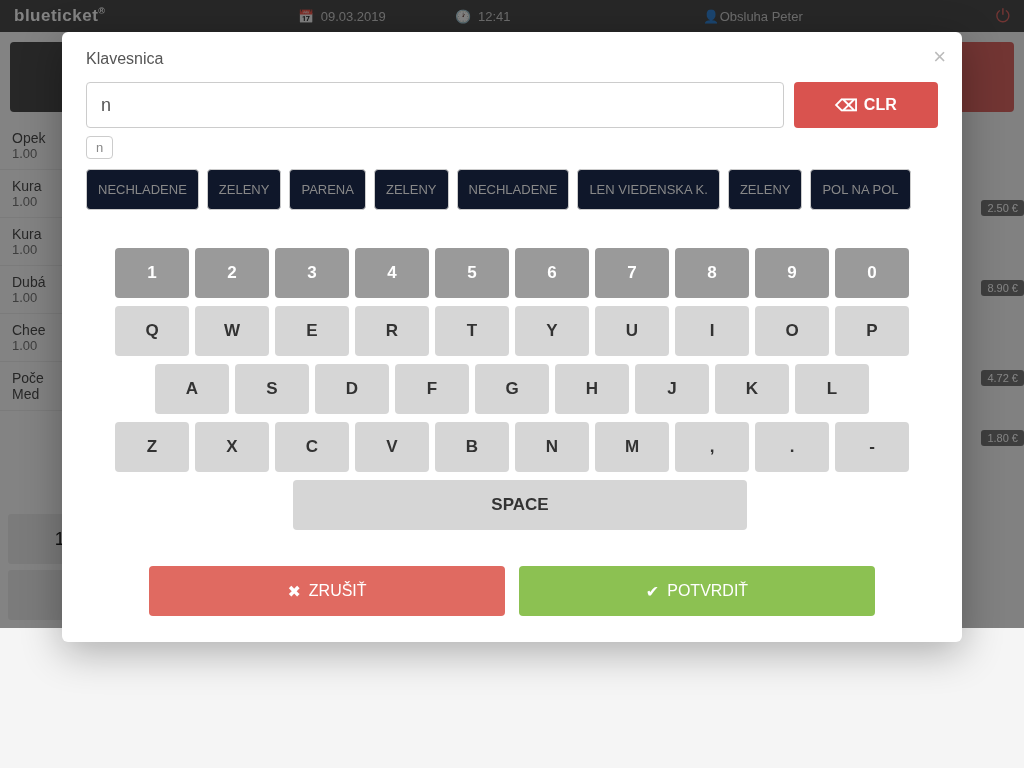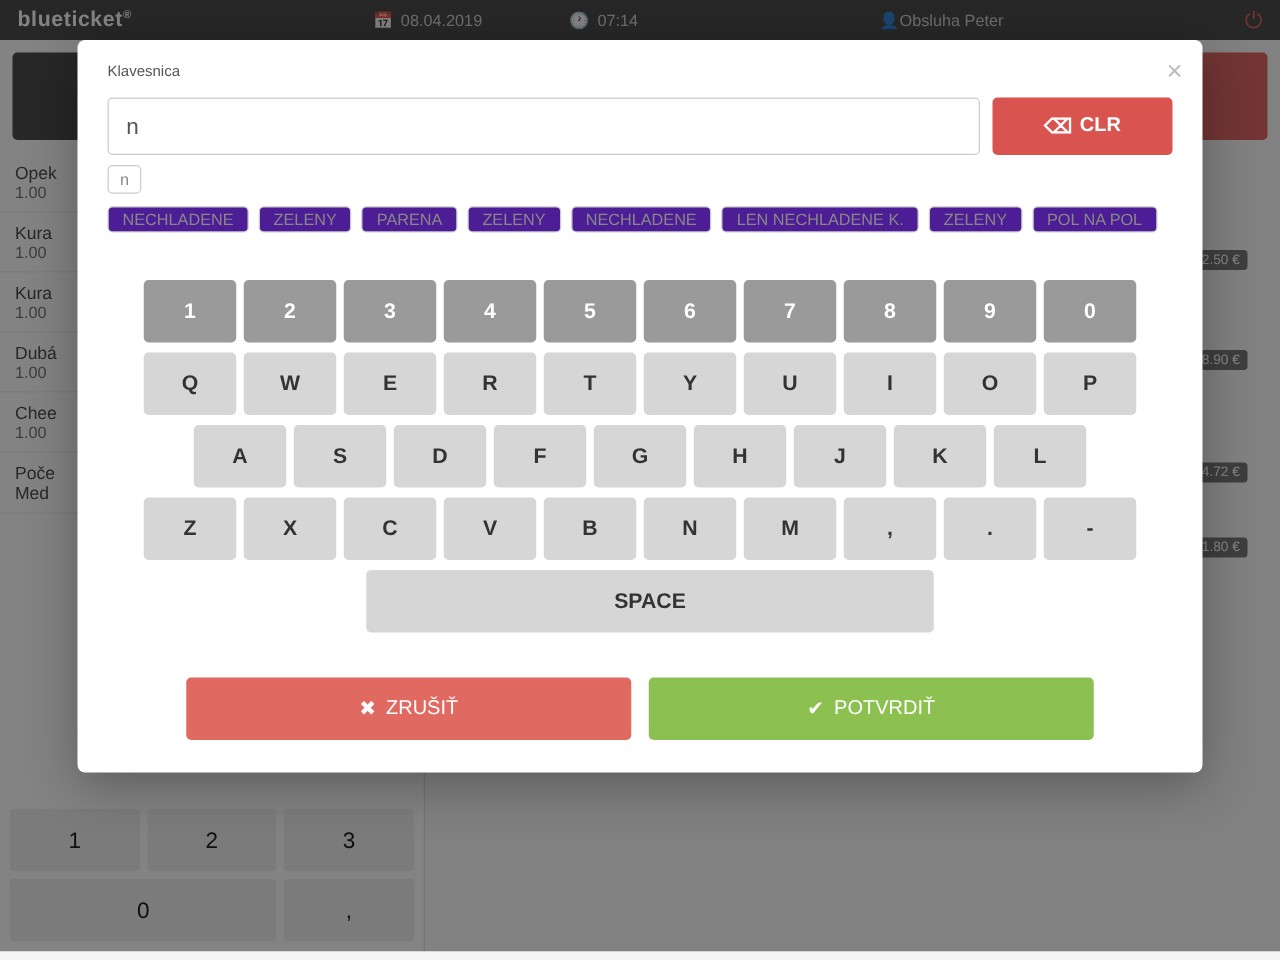--- a/index.html
+++ b/index.html
@@ -6,7 +6,7 @@
   html, body { width: 1024px; height: 768px; overflow: hidden; background: #f5f5f5; }
 
   
-  .app { width: 1024px; height: 761px; position: relative; }
+  .app { width: 1024px; height: 628px; position: relative; }
   .topbar {
     height: 32px; background: #333; color: #ccc; display: flex; align-items: center;
     font-size: 13px; padding: 0 14px; justify-content: space-between;

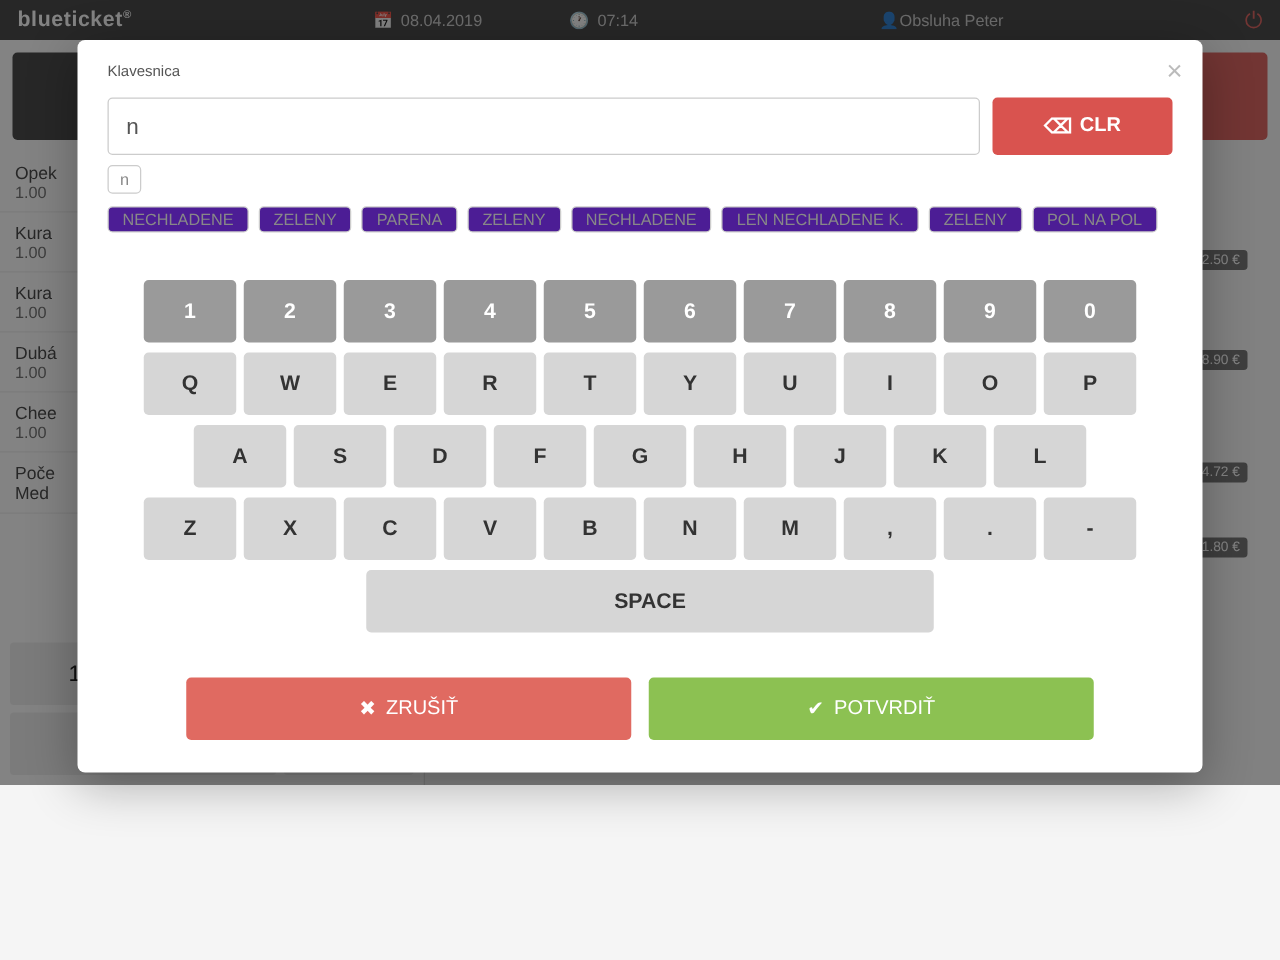--- a/index.html
+++ b/index.html
@@ -103,7 +103,7 @@
     <div class="center">
       <span>
           <span class="icon">📅</span>
-          <span>08.04.2019</span>
+          <span>09.03.2019</span>
         </span>
       <span>
           <span class="icon">🕐</span>

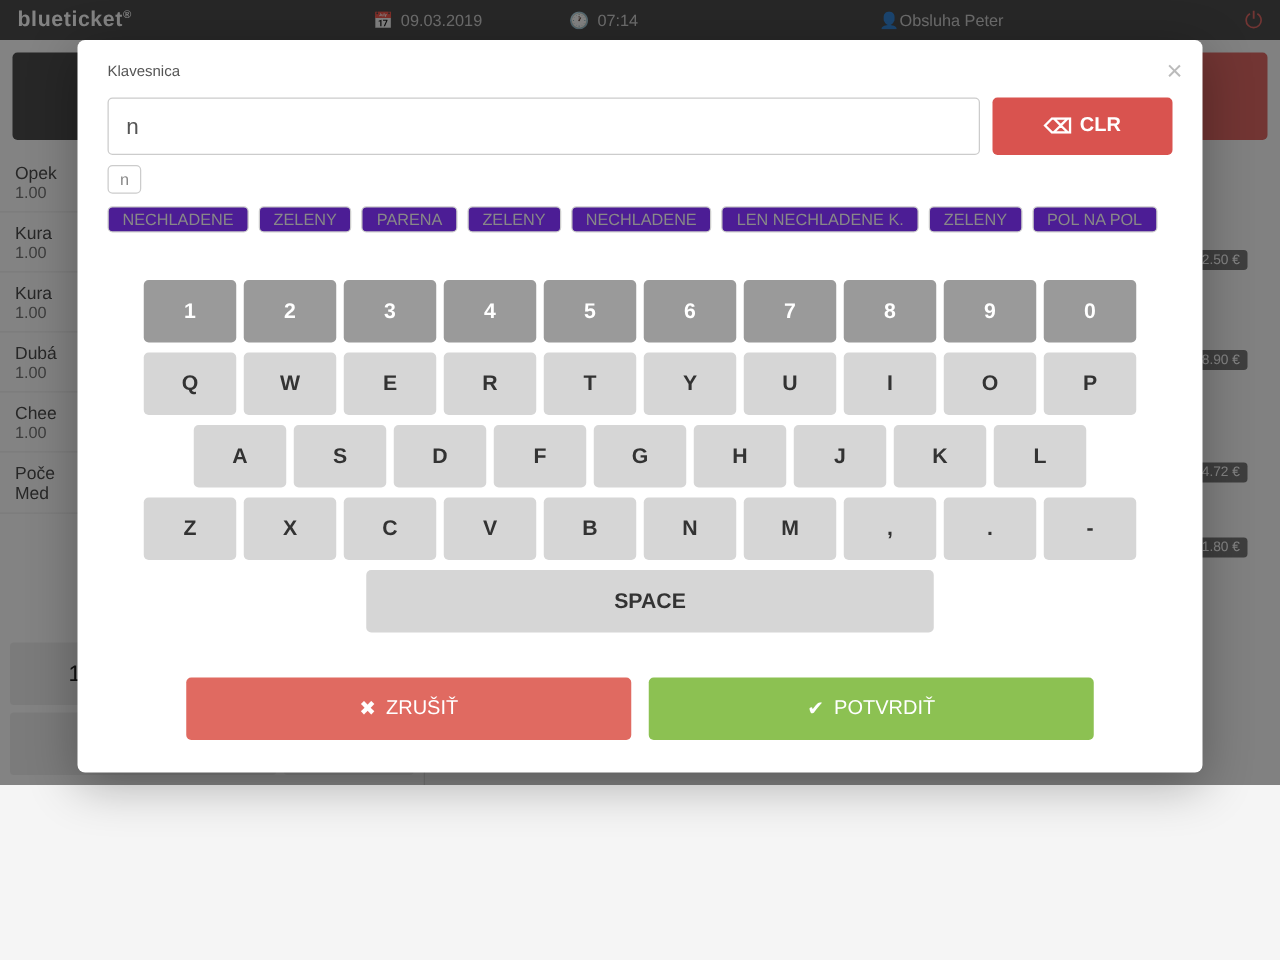--- a/index.html
+++ b/index.html
@@ -107,7 +107,7 @@
         </span>
       <span>
           <span class="icon">🕐</span>
-          <span>07:14</span>
+          <span>12:41</span>
         </span>
     </div>
     <span class="user"><span class="icon">👤</span><span>Obsluha Peter</span></span>

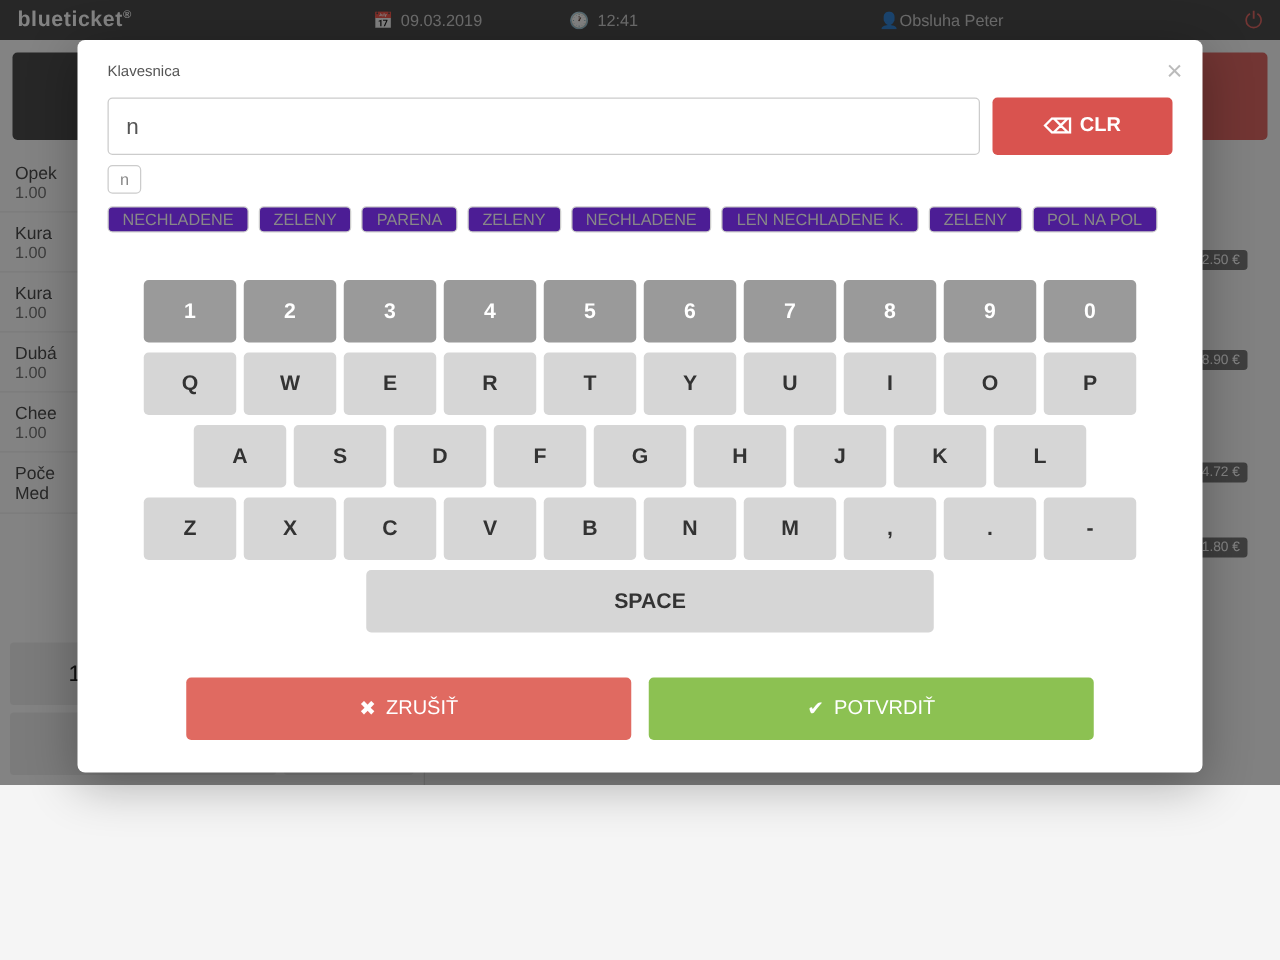--- a/index.html
+++ b/index.html
@@ -49,7 +49,7 @@
   .modal .close {
     position: absolute; top: 12px; right: 16px; font-size: 22px; color: #bbb; cursor: pointer;
   }
-  .modal h2 { font-size: 12px; font-weight: 400; color: #555; margin-bottom: 14px; }
+  .modal h2 { font-size: 16px; font-weight: 400; color: #555; margin-bottom: 14px; }
 
   .search-row { display: flex; gap: 10px; }
   .search-input {

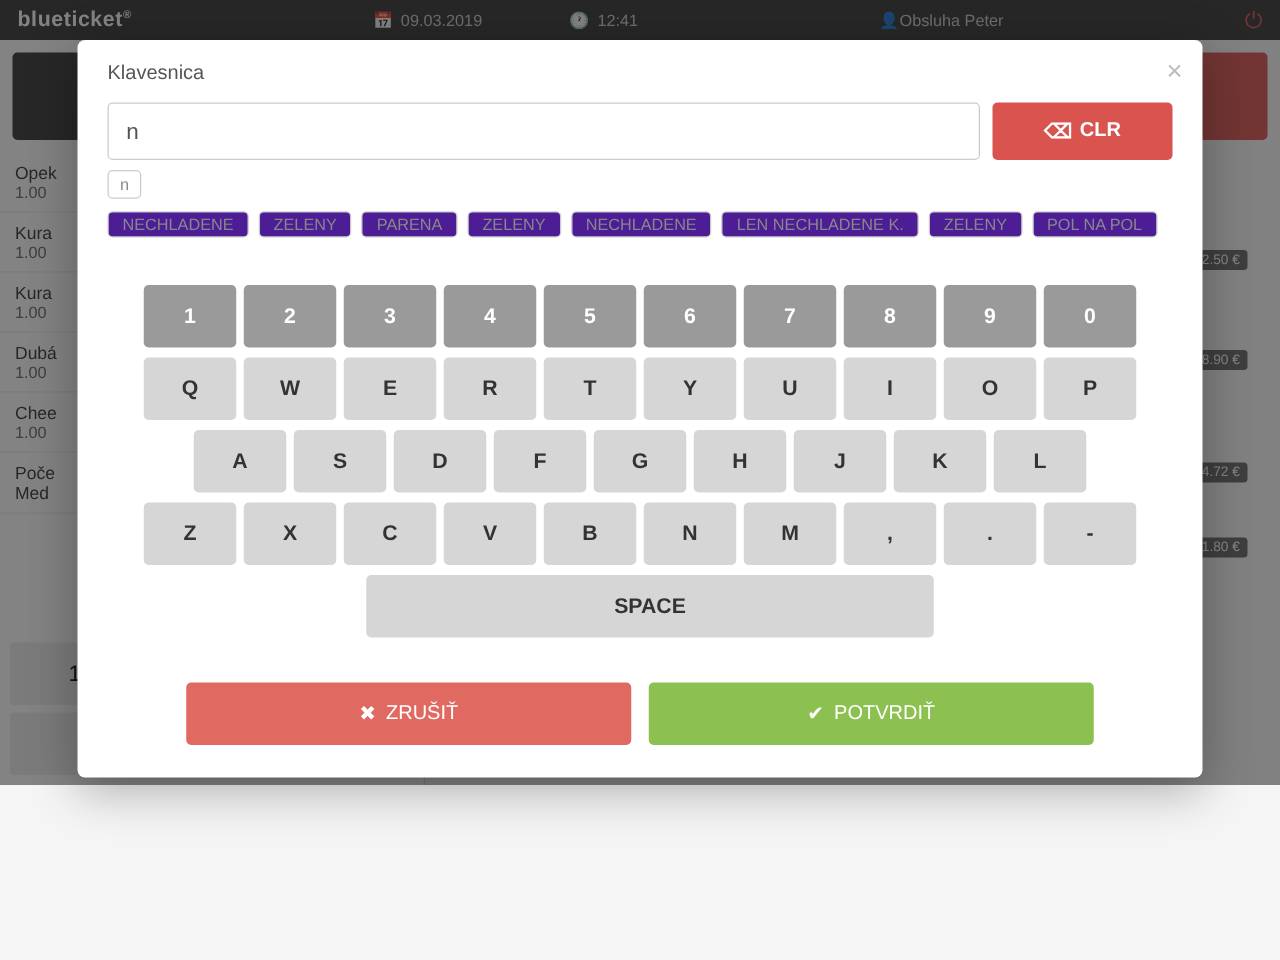--- a/index.html
+++ b/index.html
@@ -68,8 +68,8 @@
 
   .suggest-row { margin-top: 10px; display: flex; flex-wrap: wrap; gap: 8px; }
   .suggest {
-    border: 1px solid #ccc; border-radius: 4px; padding: 2px 11px; font-size: 13px; color: #888;
-    cursor: pointer; background: #4c1d95;
+    border: 1px solid #ccc; border-radius: 4px; padding: 12px 11px; font-size: 13px; color: #888;
+    cursor: pointer; background: #0f172a;
   }
 
   .kbd { margin-top: 38px; display: flex; flex-direction: column; gap: 8px; align-items: center; }

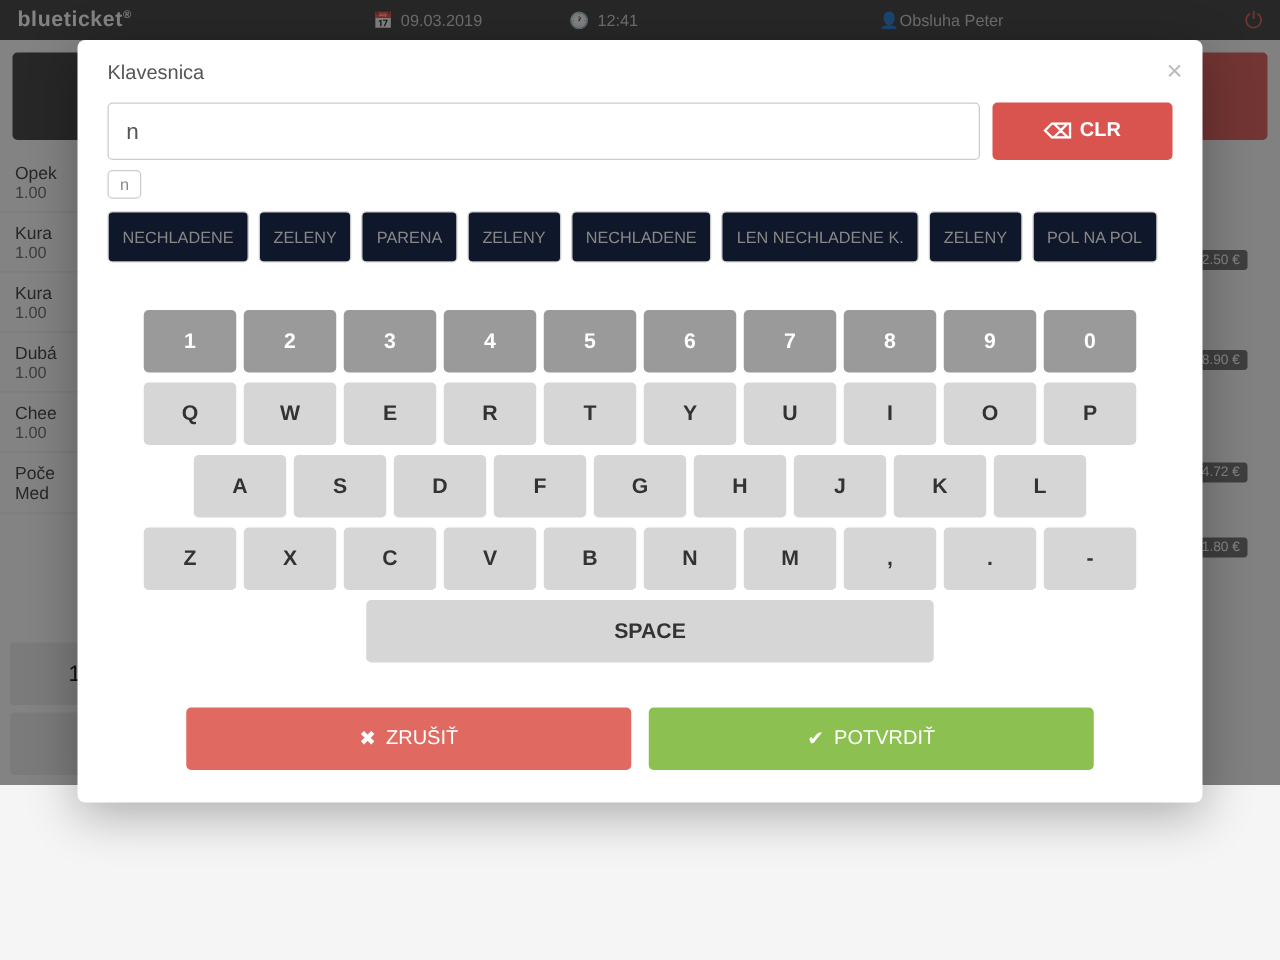--- a/index.html
+++ b/index.html
@@ -183,7 +183,7 @@
           <div class="suggest">PARENA</div>
           <div class="suggest">ZELENY</div>
           <div class="suggest">NECHLADENE</div>
-          <div class="suggest">LEN NECHLADENE K.</div>
+          <div class="suggest">LEN VIEDENSKA K.</div>
           <div class="suggest">ZELENY</div>
           <div class="suggest">POL NA POL</div>
         </div>

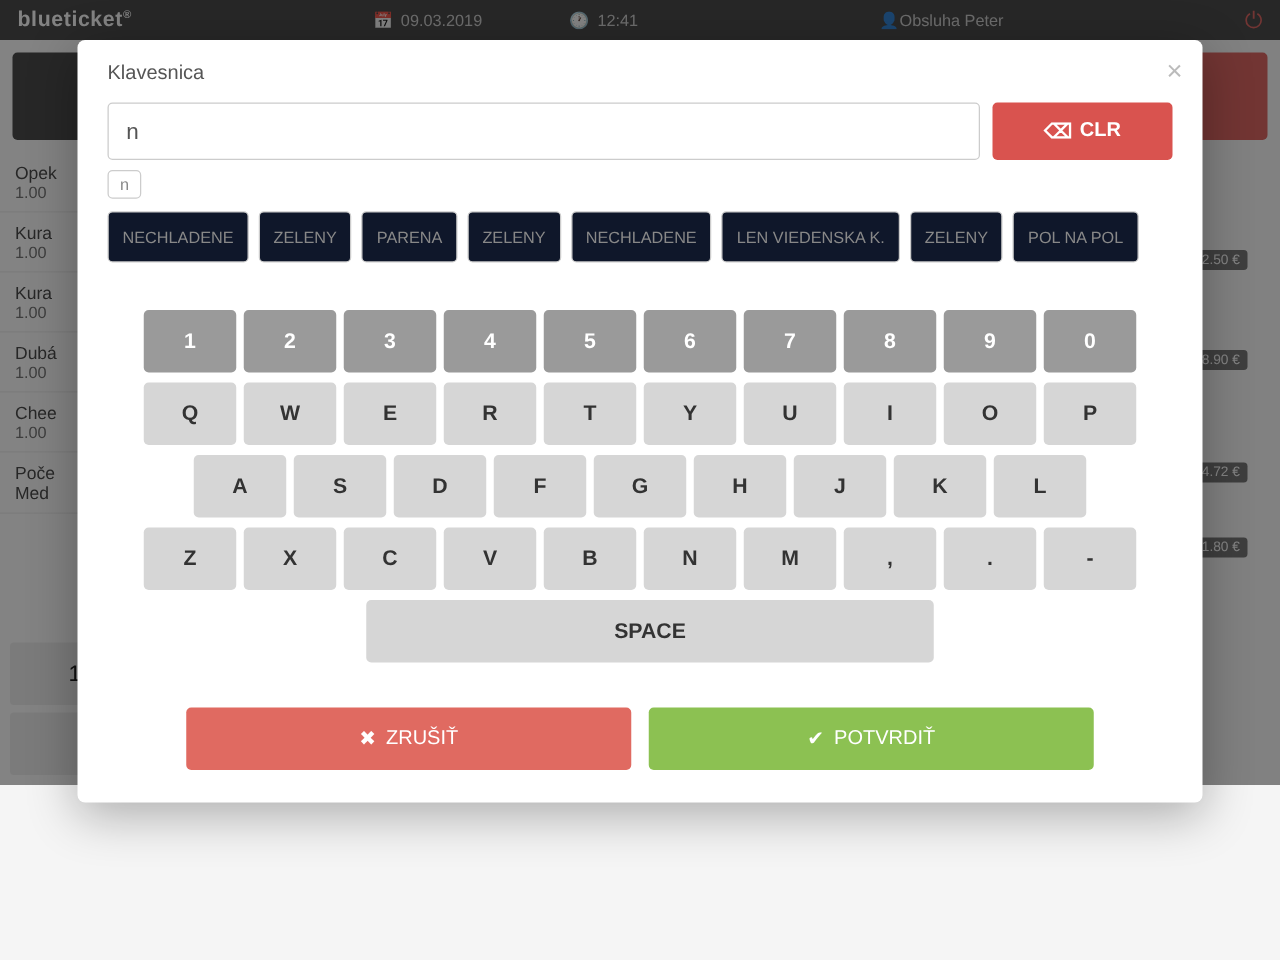--- a/index.html
+++ b/index.html
@@ -33,7 +33,7 @@
 
   .rightcol { flex: 1; background: #fafafa; padding: 10px; }
   .redbtn { float: right; width: 70px; height: 70px; background: #d9534f; border-radius: 4px; }
-  .side-tag { position: absolute; right: 26px; background: #666; color: #fff; font-size: 11px; padding: 2px 6px; border-radius: 3px; }
+  .side-tag { position: absolute; right: 0; background: #666; color: #fff; font-size: 11px; padding: 2px 6px; border-radius: 3px; }
 
   
   .overlay {

